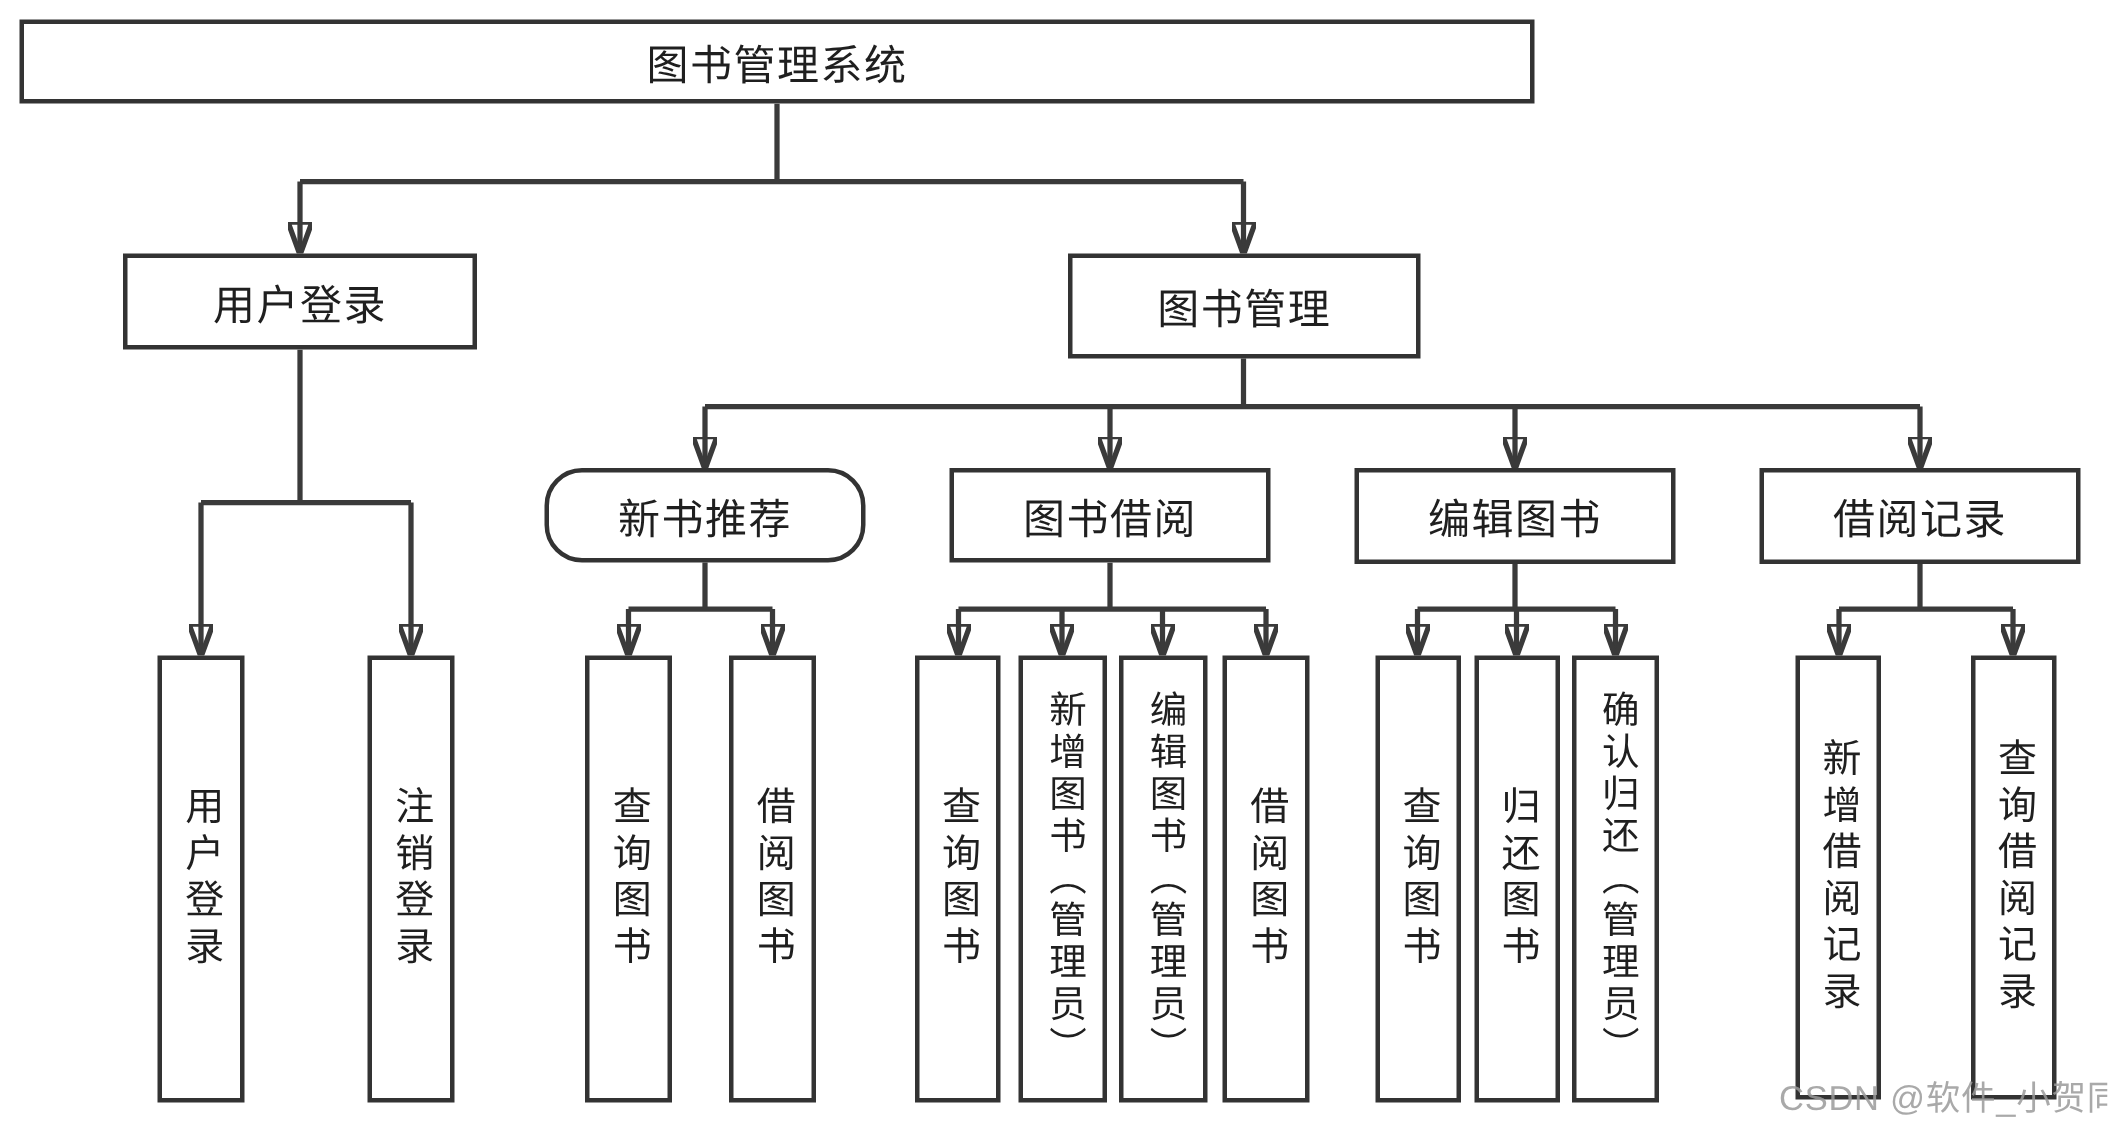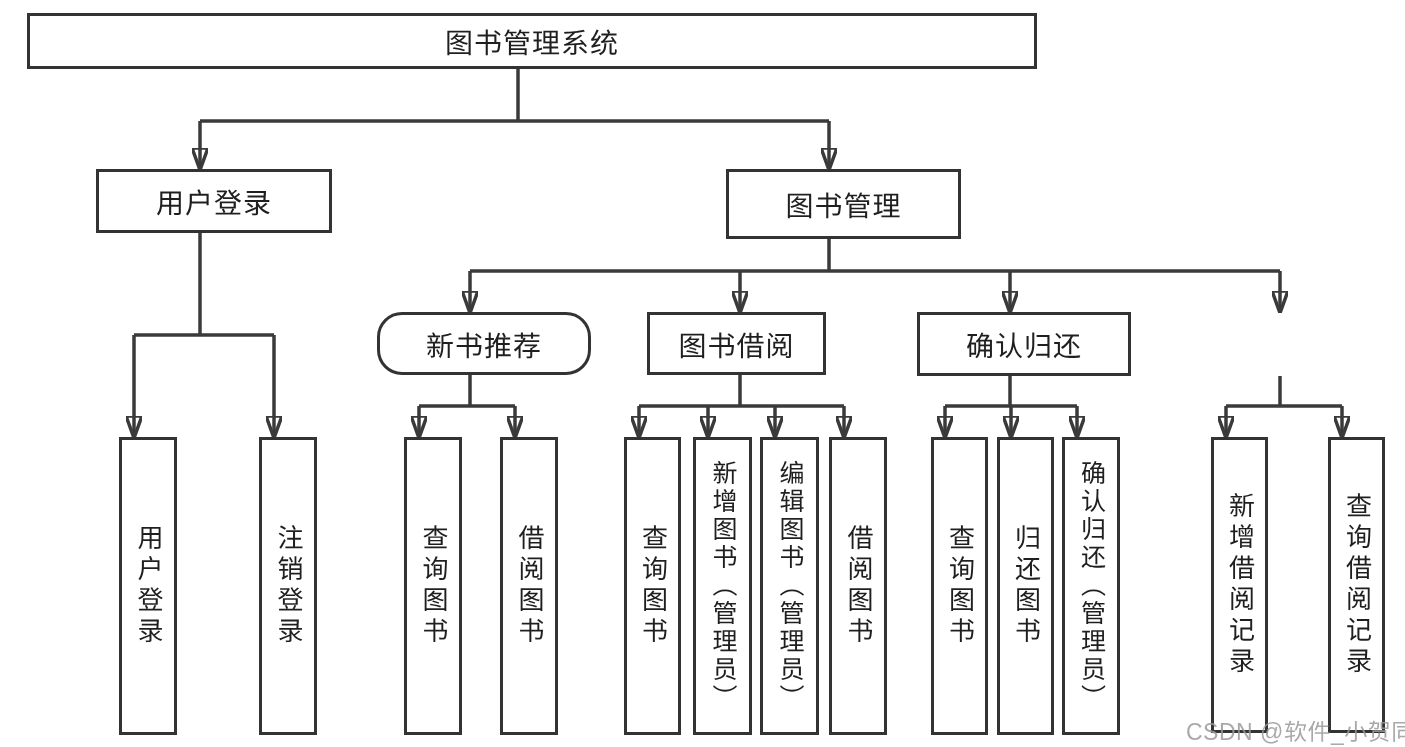--- a/index.html
+++ b/index.html
@@ -26,7 +26,6 @@
     align-items: center;
     justify-content: center;
     color: #1f1f1f;
-    margin-left: 14px;
   }
   .box.h { font-size: 28px; letter-spacing: 1px; }
   .box.root { font-size: 28px; }

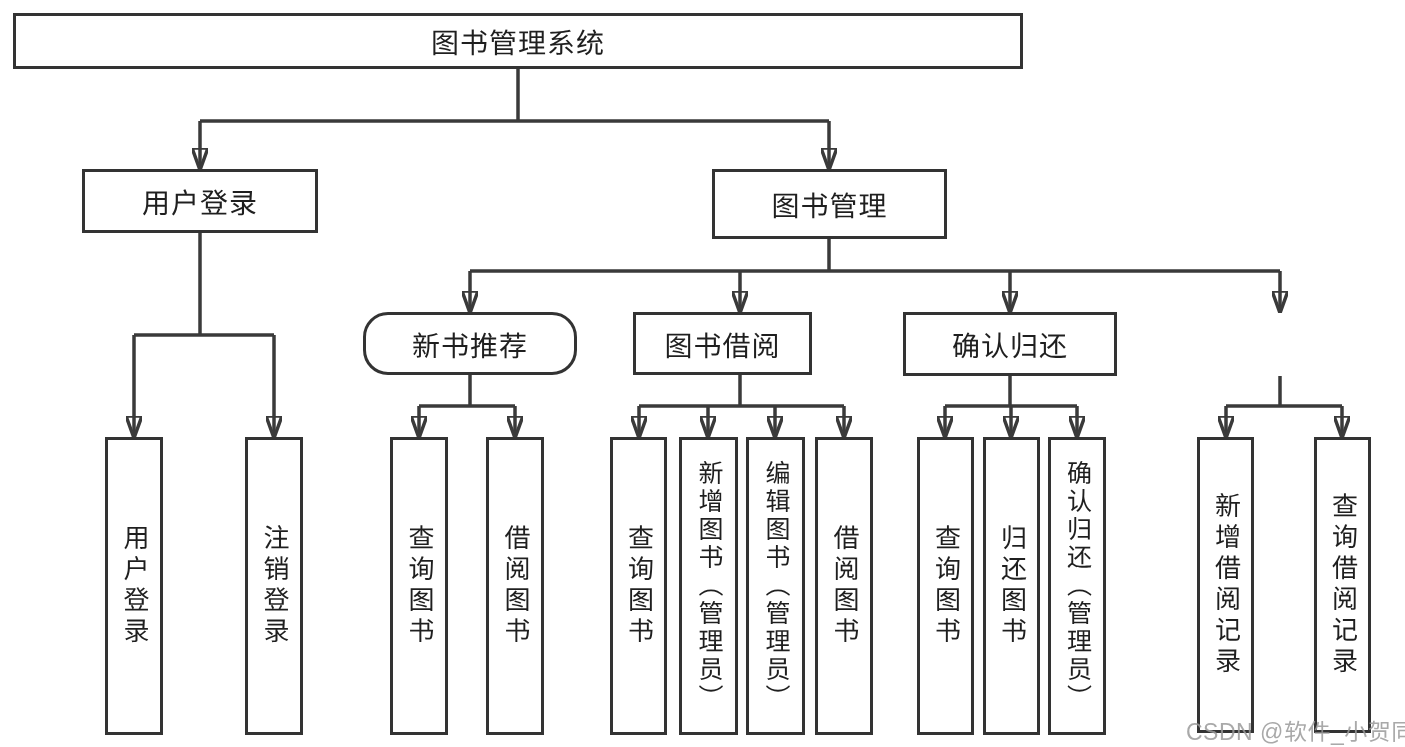--- a/index.html
+++ b/index.html
@@ -122,7 +122,7 @@
   <div class="box h" style="left:712px; top:169px; width:235px; height:70px;">图书管理</div>
 
   <div class="box h" style="left:363px; top:312px; width:214px; height:63px;border-radius:25px;">新书推荐</div>
-  <div class="box h" style="left:633px; top:312px; width:179px; height:63px;">图书借阅</div>
+  <div class="box h" style="left:633px; top:312px; width:214px; height:63px;">图书借阅</div>
   <div class="box h" style="left:903px; top:312px; width:214px; height:64px;">确认归还</div>
 
   <div class="box leaf" style="left:105px; top:437px; width:58px; height:298px;">

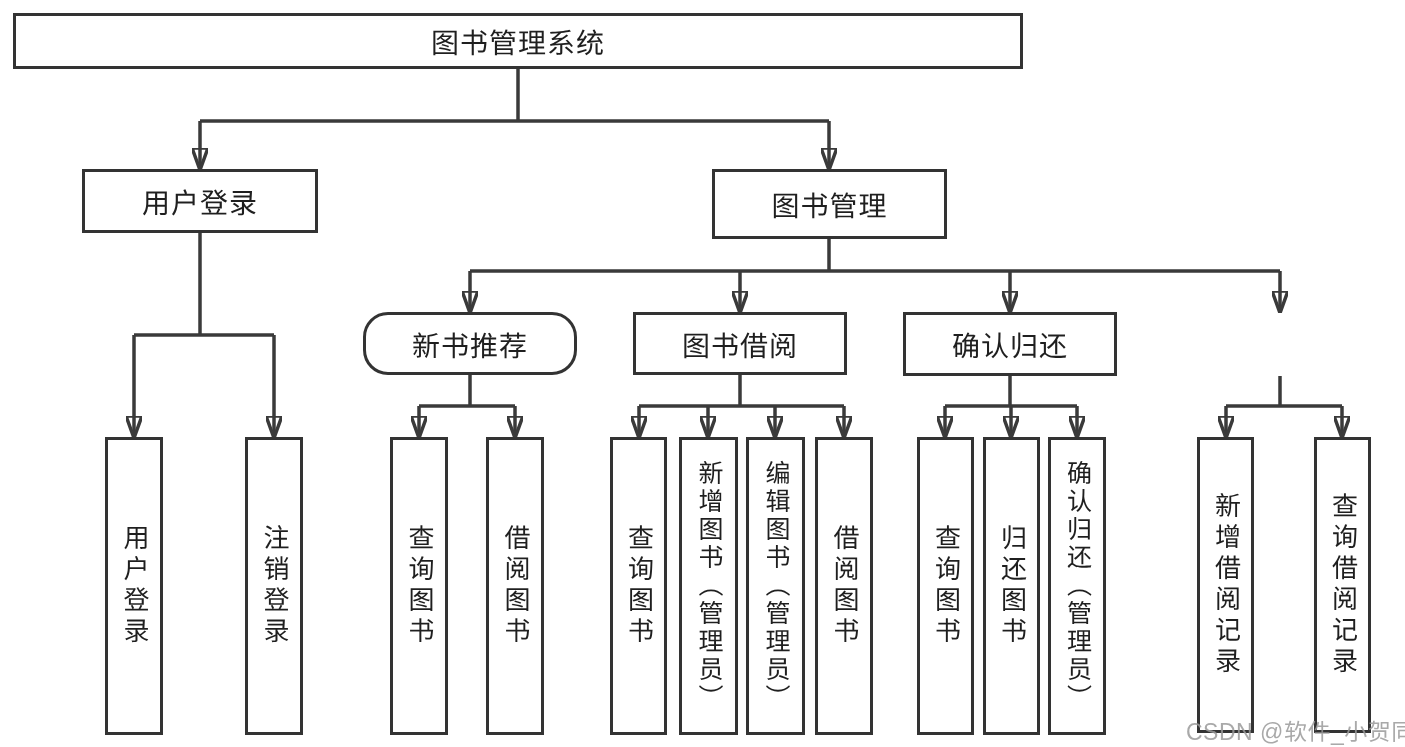--- a/index.html
+++ b/index.html
@@ -123,7 +123,7 @@
 
   <div class="box h" style="left:363px; top:312px; width:214px; height:63px;border-radius:25px;">新书推荐</div>
   <div class="box h" style="left:633px; top:312px; width:214px; height:63px;">图书借阅</div>
-  <div class="box h" style="left:903px; top:312px; width:214px; height:64px;">确认归还</div>
+  <div class="box h" style="left:903px; top:312px; width:214px; height:64px;">编辑图书</div>
 
   <div class="box leaf" style="left:105px; top:437px; width:58px; height:298px;">
     <span>用户登录</span>

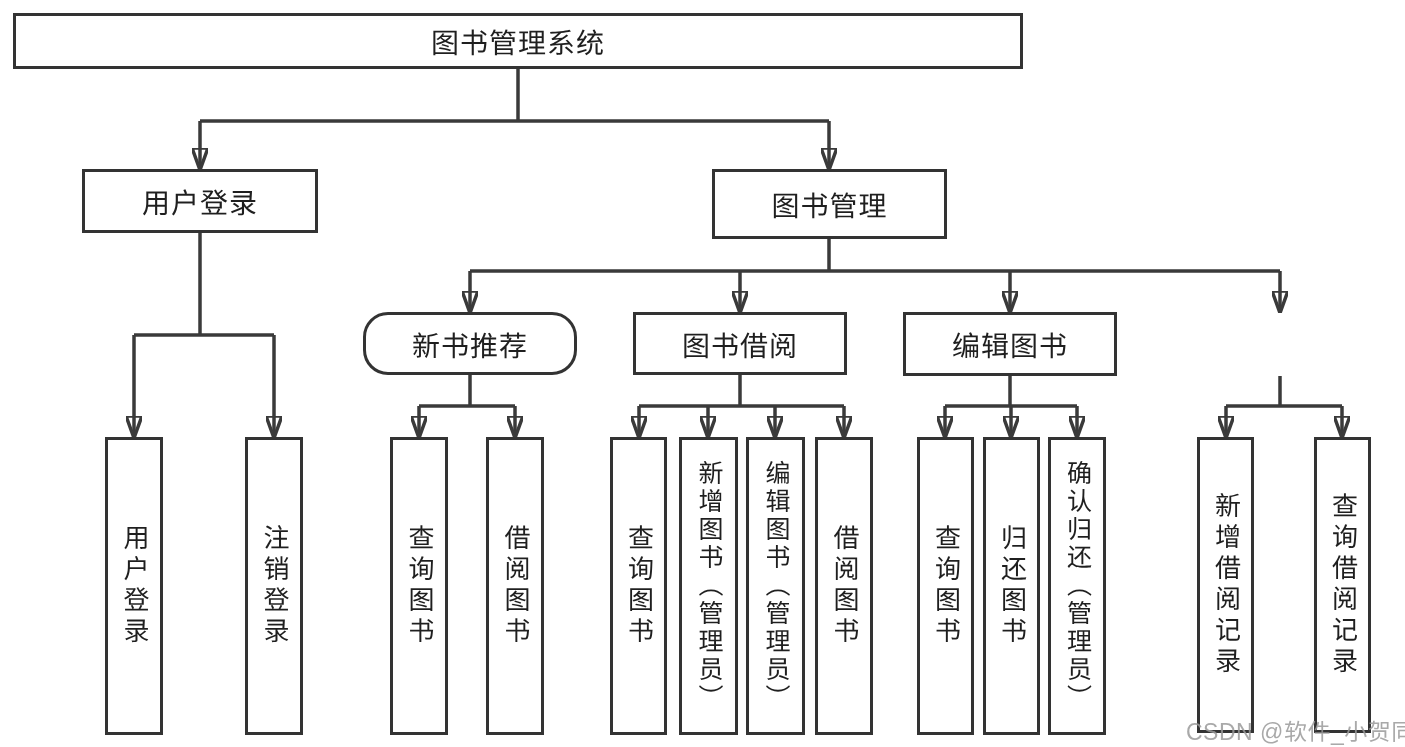--- a/index.html
+++ b/index.html
@@ -124,6 +124,7 @@
   <div class="box h" style="left:363px; top:312px; width:214px; height:63px;border-radius:25px;">新书推荐</div>
   <div class="box h" style="left:633px; top:312px; width:214px; height:63px;">图书借阅</div>
   <div class="box h" style="left:903px; top:312px; width:214px; height:64px;">编辑图书</div>
+  <div class="box h" style="left:1173px; top:312px; width:214px; height:64px;">借阅记录</div>
 
   <div class="box leaf" style="left:105px; top:437px; width:58px; height:298px;">
     <span>用户登录</span>

